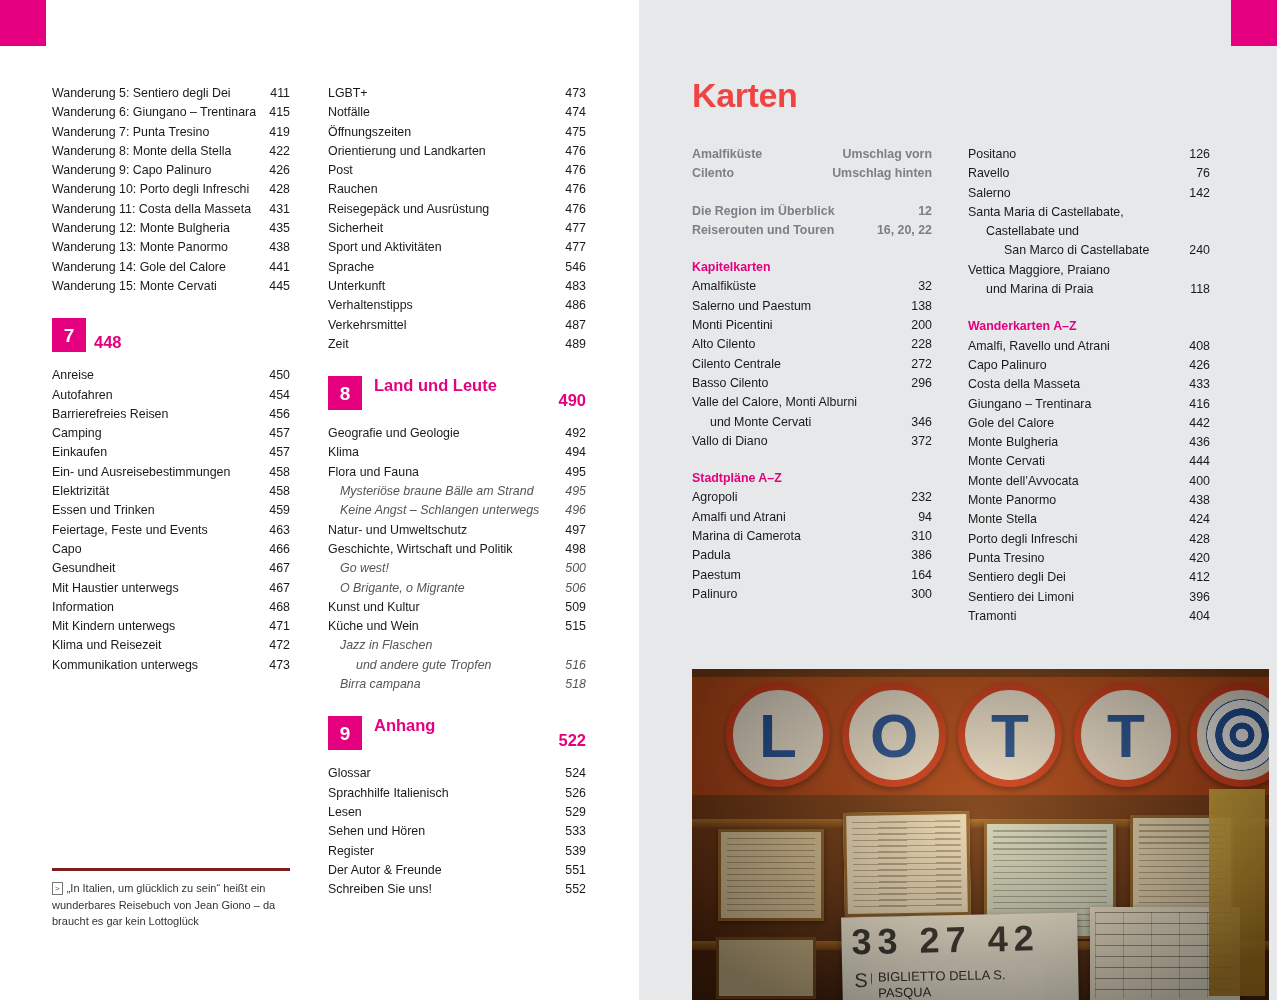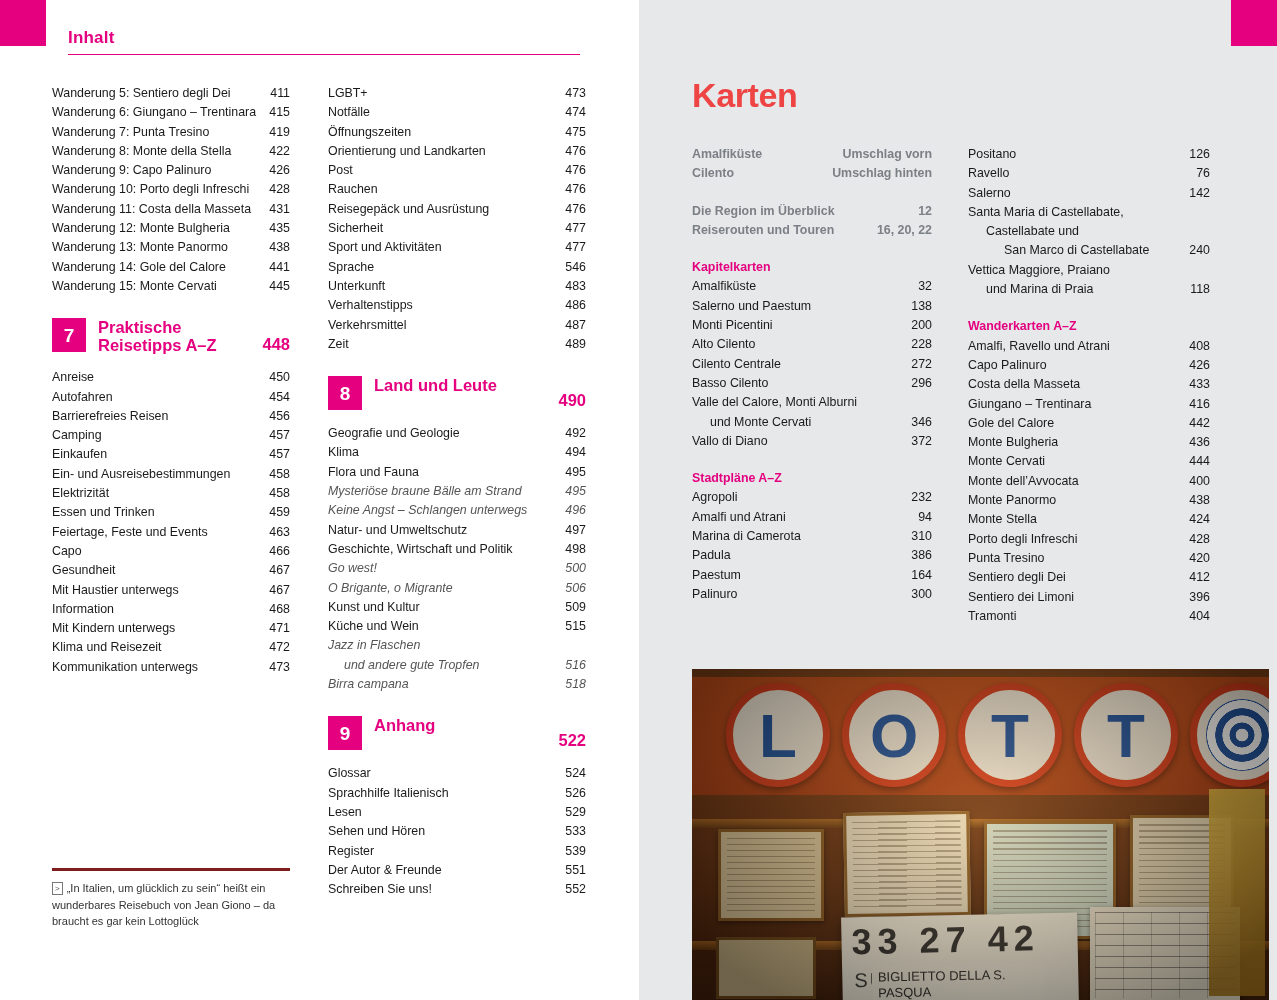--- a/index.html
+++ b/index.html
@@ -306,10 +306,6 @@
   <div class="tab tab-left"></div>
   <div class="tab-num tab-num-left">8</div>
 
-  <div class="header-left">
-    <div class="header-title">Inhalt</div>
-    <div class="header-rule"></div>
-  </div>
 
   <div class="col col-a">
     <div id="col-a-list">

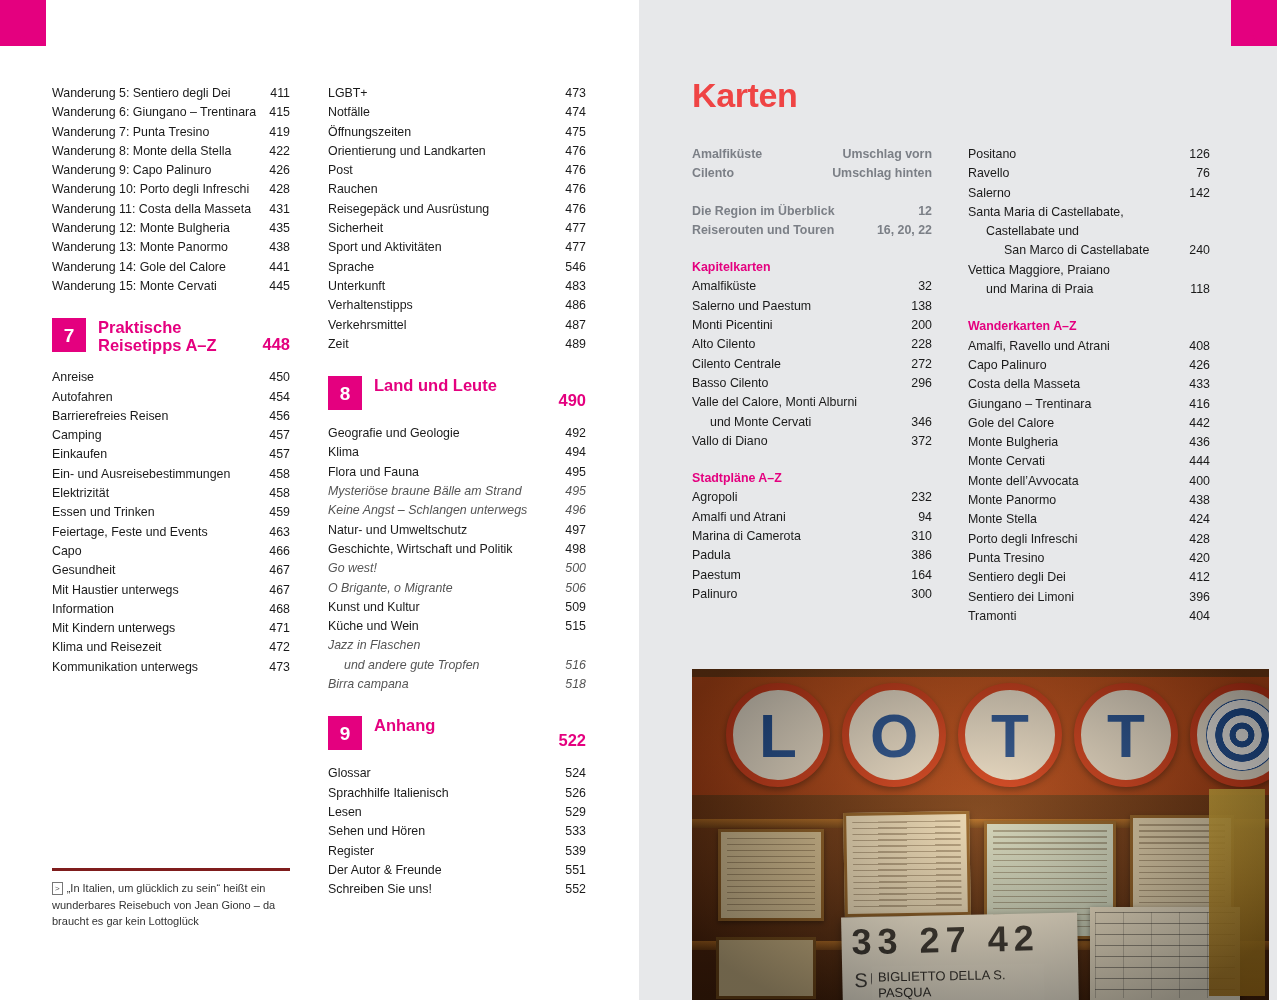--- a/index.html
+++ b/index.html
@@ -357,10 +357,6 @@
 
     <div class="chapter">
       <div class="chapter-num">7</div>
-      <div class="chapter-title">
-        <span>Praktische</span>
-        <span class="line2">Reisetipps A–Z</span>
-      </div>
       <div class="chapter-page">448</div>
     </div>
 

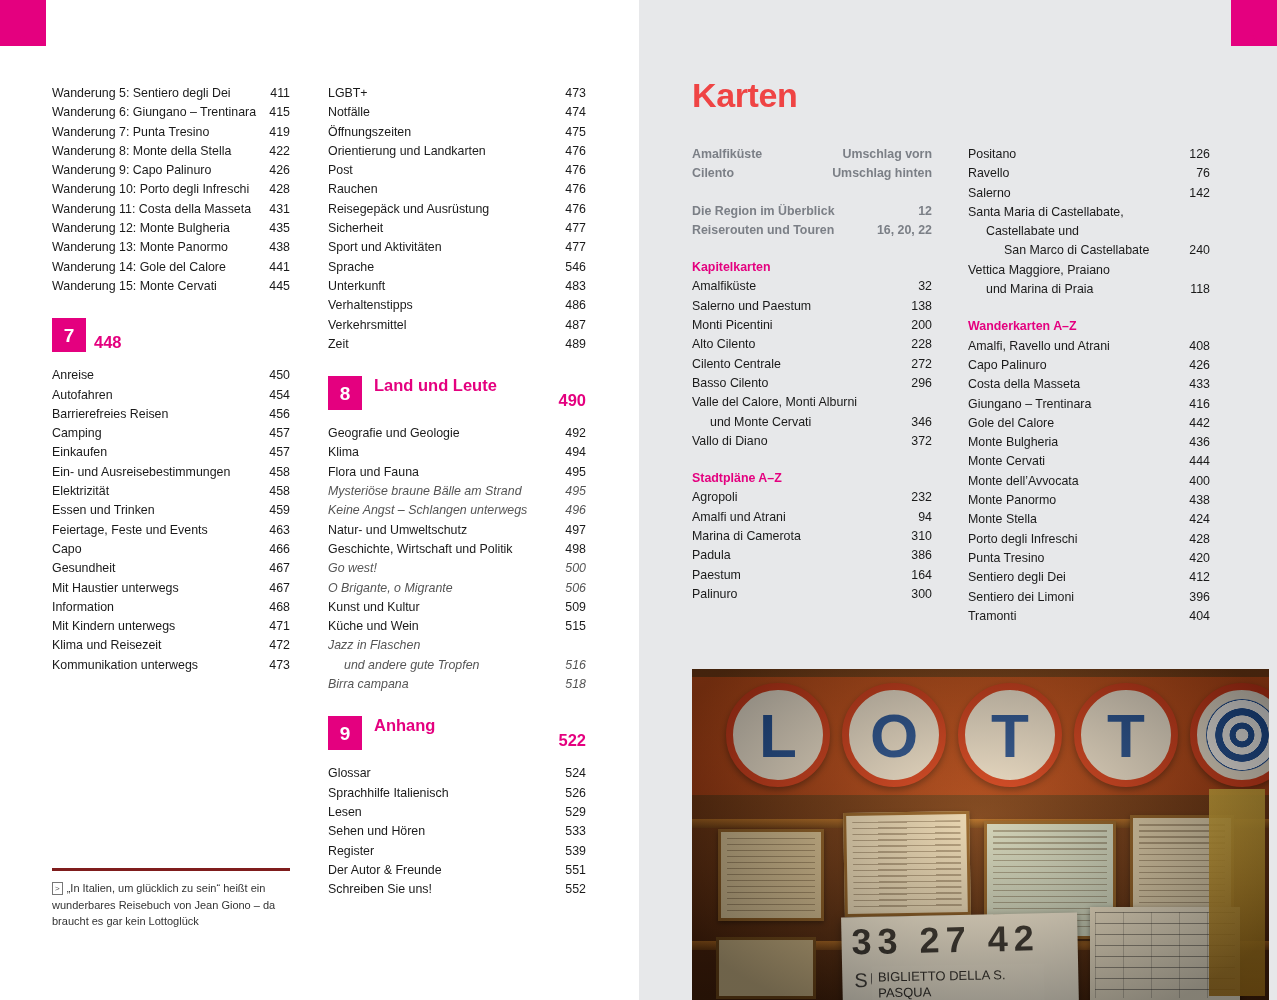--- a/index.html
+++ b/index.html
@@ -77,7 +77,7 @@
   .toc-label { padding-right: 8px; }
   .toc-page { font-variant-numeric: tabular-nums; }
   .toc-row.italic .toc-label,
-  .toc-row.italic .toc-page { font-style: italic; color: #555; }
+  .toc-row.italic .toc-page { font-style: italic; color: #555; margin-left: 12px; }
   .toc-row.indent .toc-label { padding-left: 16px; }
 
   .spacer-18 { height: 18px; }

